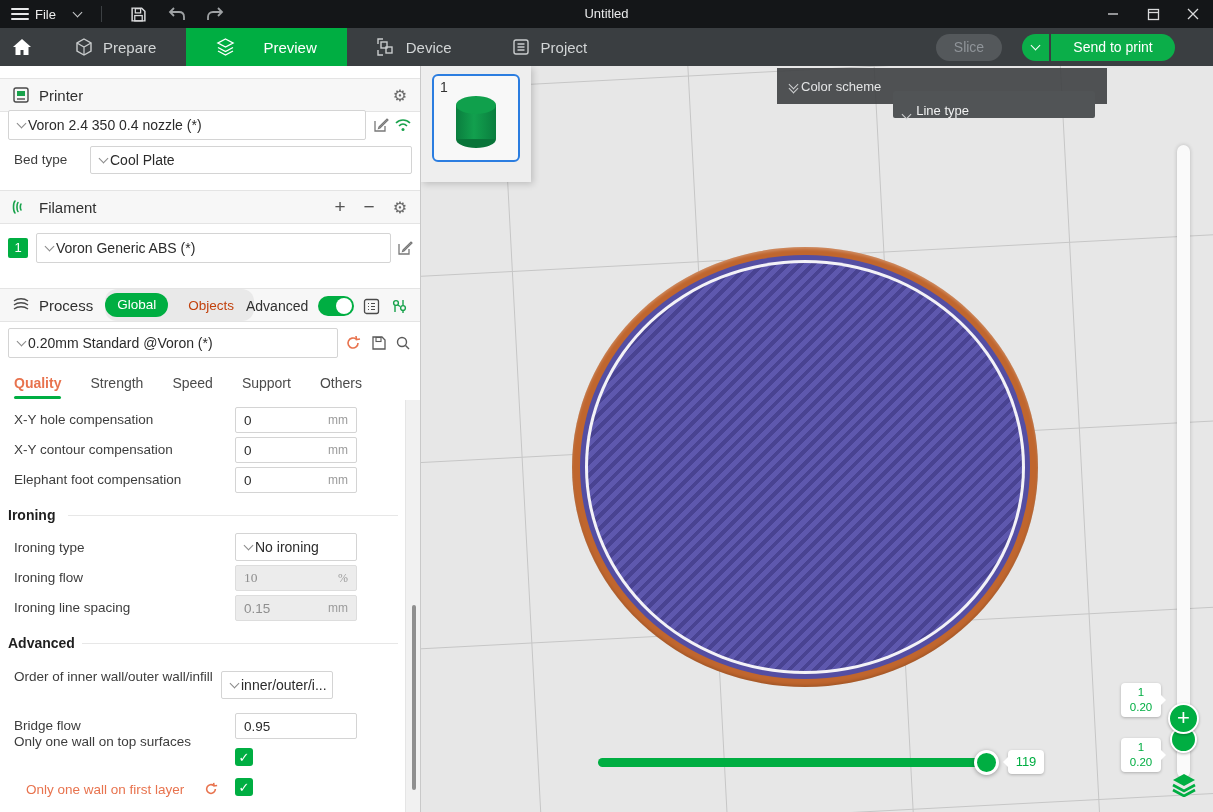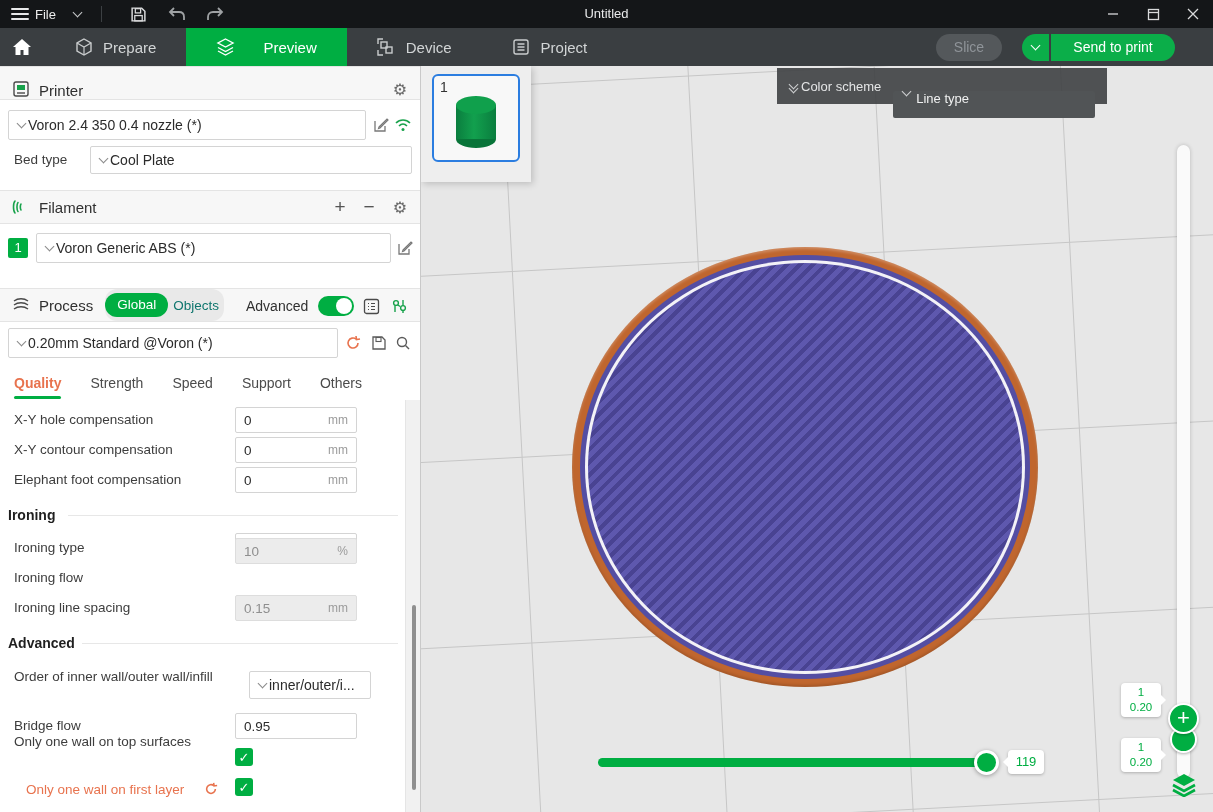--- a/index.html
+++ b/index.html
@@ -224,7 +224,7 @@
 
   <div class="left-panel">
 
-    <div class="sec-head" style="top:0;align-items:flex-end;">
+    <div class="sec-head" style="top:12px;">
       <span class="sec-ic">
         <svg width="18" height="18" viewBox="0 0 18 18">
             <rect x="2" y="2" width="14" height="14" rx="2" fill="none" stroke="#4a4a4a" stroke-width="1.4"></rect>

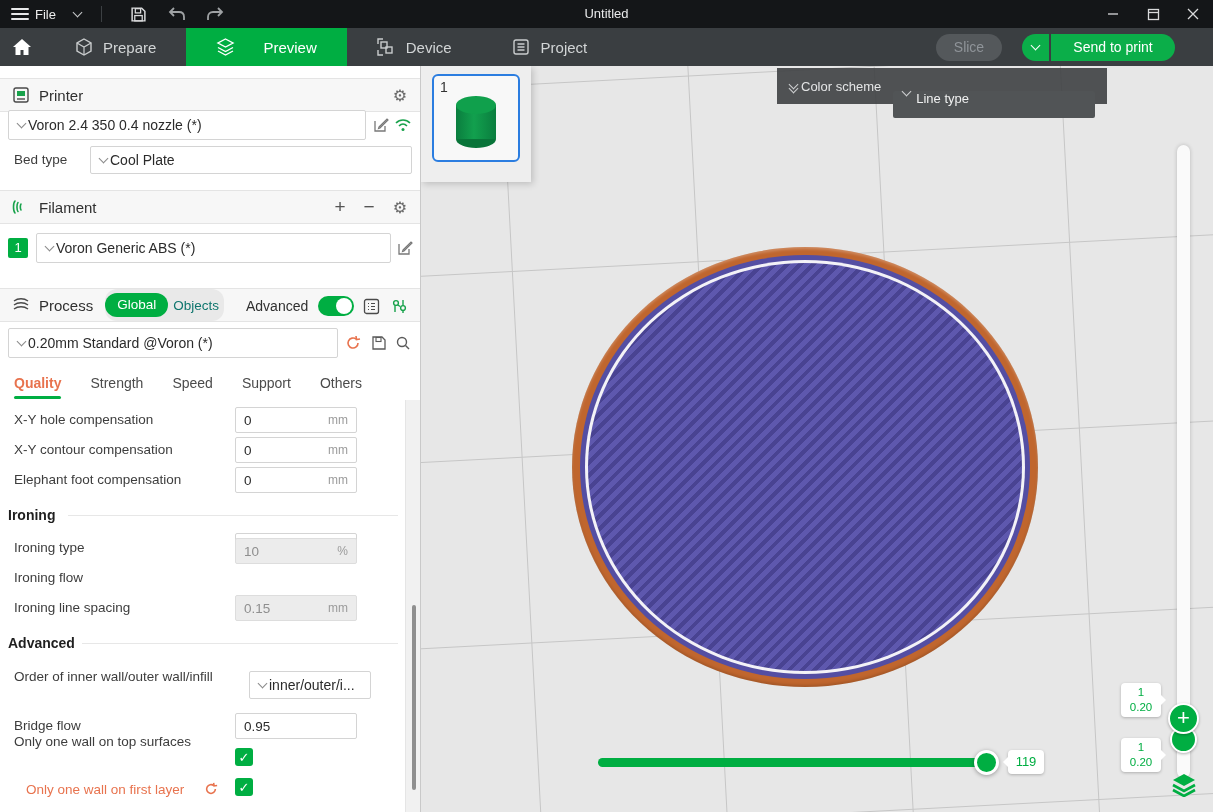--- a/index.html
+++ b/index.html
@@ -90,7 +90,7 @@
   .dblchev { margin-left:13px; display:flex; flex-direction:column; gap:1px; }
   .dblchev .chev { border-color:#cfd1d2; }
   .ov-label { color:#e4e5e6; font-size:13px; margin-left:4px; }
-  .linetype { margin-left:12px; width:202px; height:27px; background:#515456; border-radius:2px; display:flex; align-items:flex-start; cursor:pointer;margin-top:36px; }
+  .linetype { margin-left:12px; width:202px; height:27px; background:#515456; border-radius:2px; display:flex; align-items:flex-end; cursor:pointer;margin-top:36px; }
   .linetype .chev { border-color:#cfd1d2; margin:-3px 6px 0 10px; }
   .linetype-text { color:#f0f1f1; font-size:13px; }
 

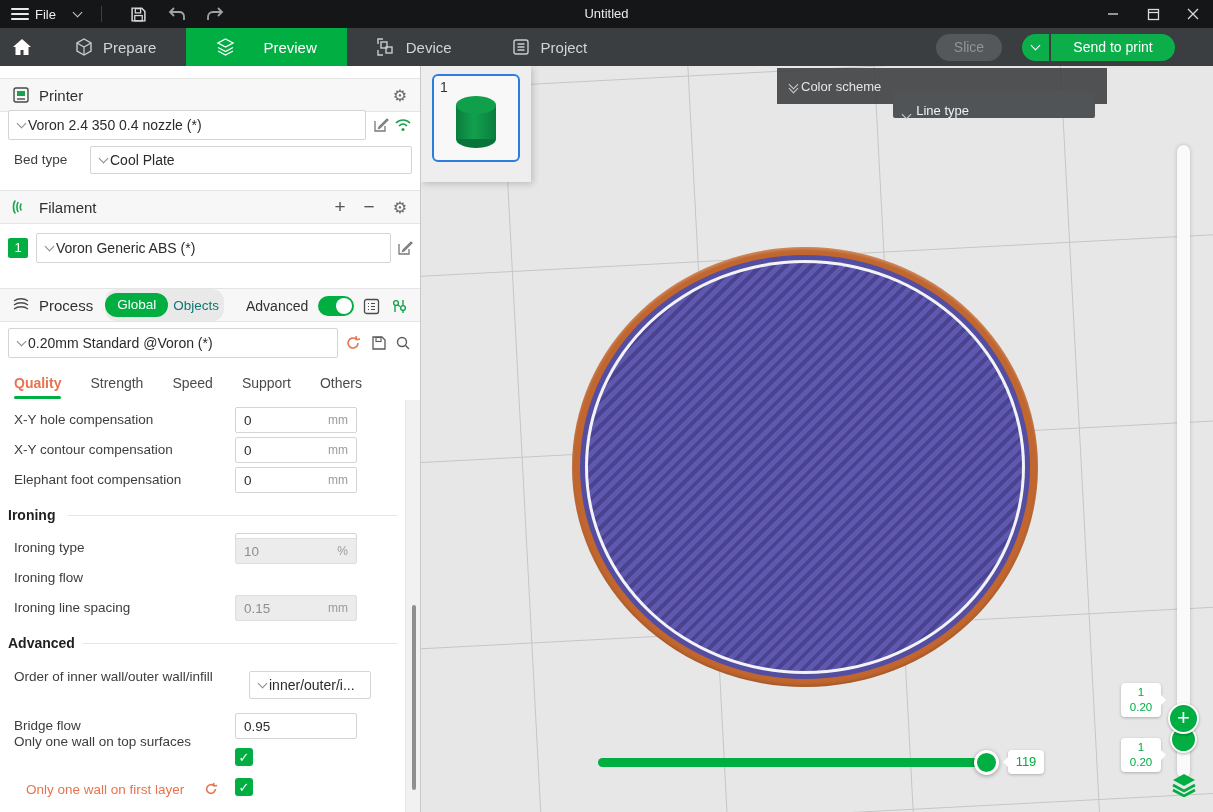--- a/index.html
+++ b/index.html
@@ -58,7 +58,7 @@
 
   .seg { display:flex; align-items:center; background:#e9e9e9; border-radius:12px; height:32px; }
   .seg-on { background:#00ae42; color:#fff; border-radius:12px; height:24px; line-height:24px; padding:0 12px; font-size:13.5px; cursor:pointer; }
-  .seg-off { color:#0f766e; padding:0 5px; font-size:13.5px; cursor:pointer; }
+  .seg-off { color:#c2410c; padding:0 20px; font-size:13.5px; cursor:pointer; }
   .toggle { position:absolute; width:36px; height:20px; border-radius:10px; background:#00ae42; cursor:pointer; }
   .toggle i { position:absolute; right:2px; top:2px; width:16px; height:16px; border-radius:50%; background:#fff; }
 

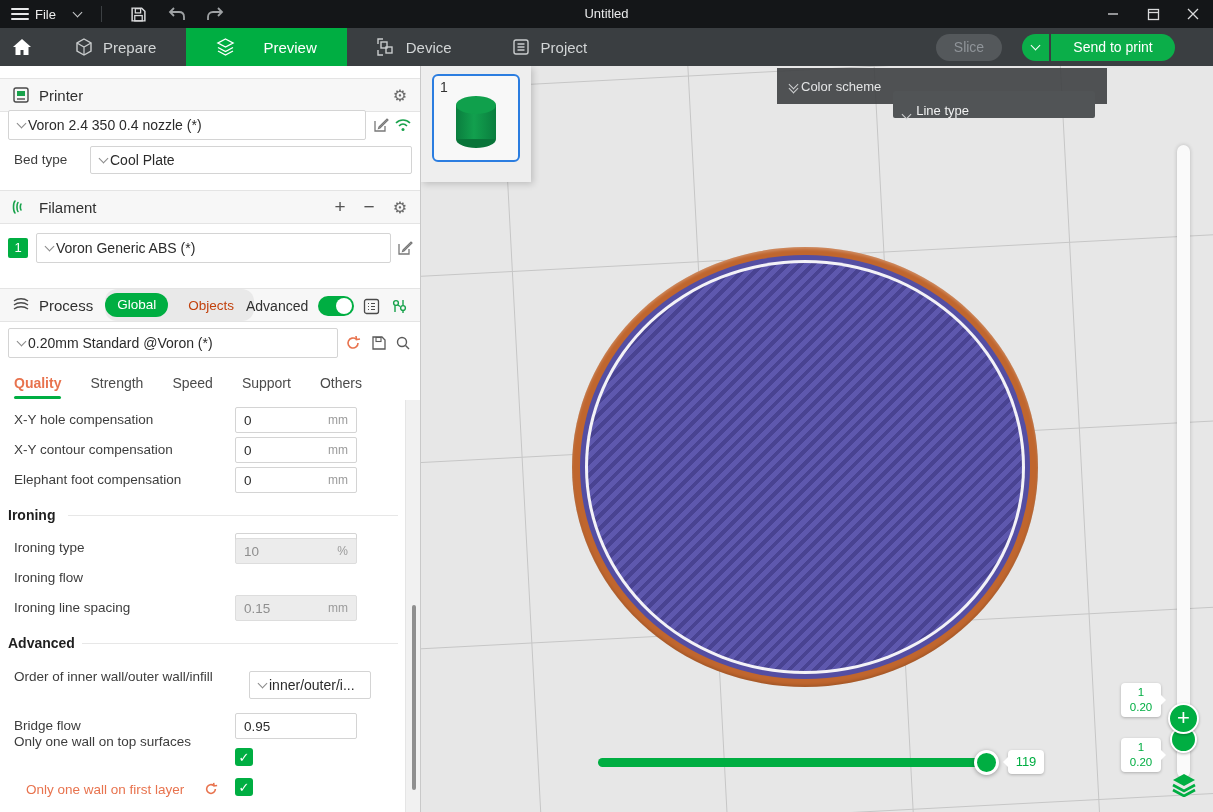--- a/index.html
+++ b/index.html
@@ -369,7 +369,7 @@
       <span class="combo-text">No ironing</span>
     </div>
     <span class="row-label" style="left:14px; top:504px;">Ironing flow</span>
-    <div class="num-input disabled" style="left:235px; top:472px;">
+    <div class="num-input disabled" style="left:235px; top:499px;font-family:Liberation Serif, serif;">
       <span class="val">10</span>
       <span class="unit">%</span>
     </div>

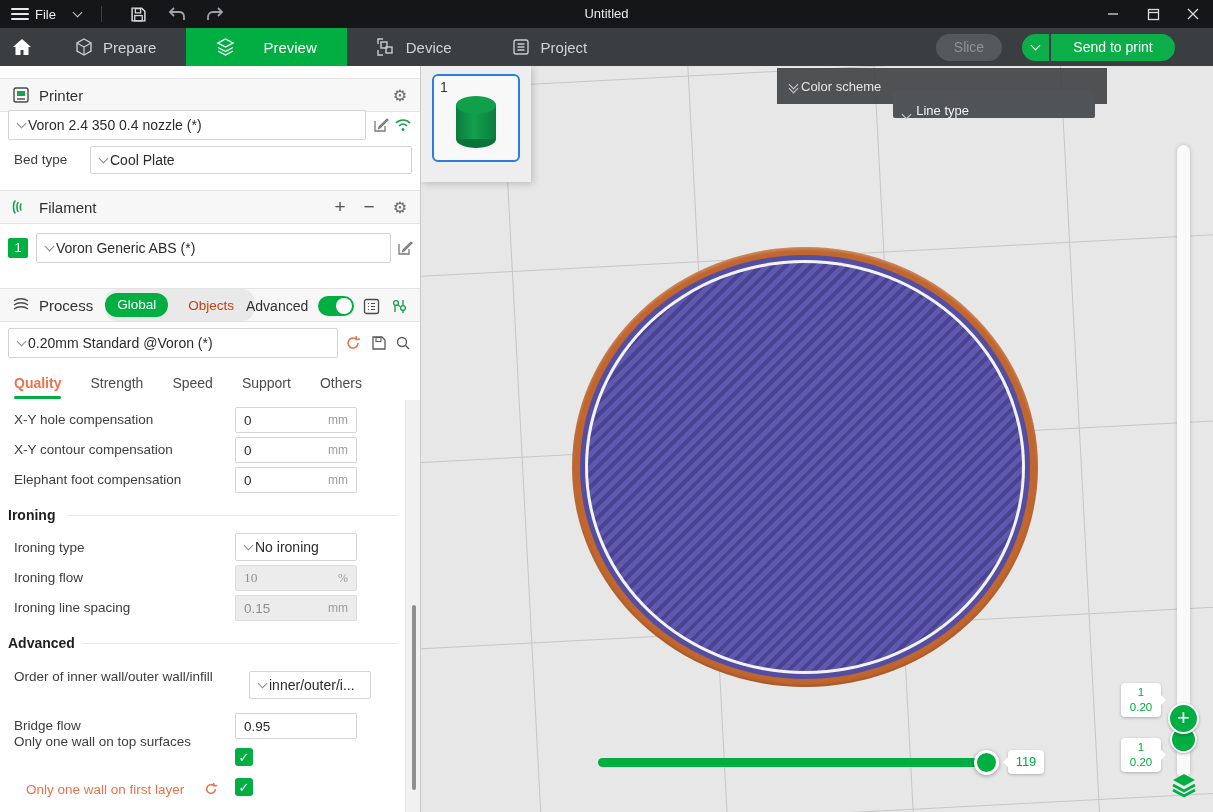--- a/index.html
+++ b/index.html
@@ -382,7 +382,7 @@
     <span class="grp-head" style="top:569px;">Advanced</span>
     <span class="grp-line" style="left:82px; top:577px; width:316px;"></span>
     <span class="row-label" style="left:14px; top:601px; width:205px; line-height:20px;">Order of inner wall/outer wall/infill</span>
-    <div class="combo" style="left:249px; top:605px; width:122px; height:28px;">
+    <div class="combo" style="left:221px; top:605px; width:112px; height:28px;">
       <span class="chev"></span>
       <span class="combo-text">inner/outer/i...</span>
     </div>

